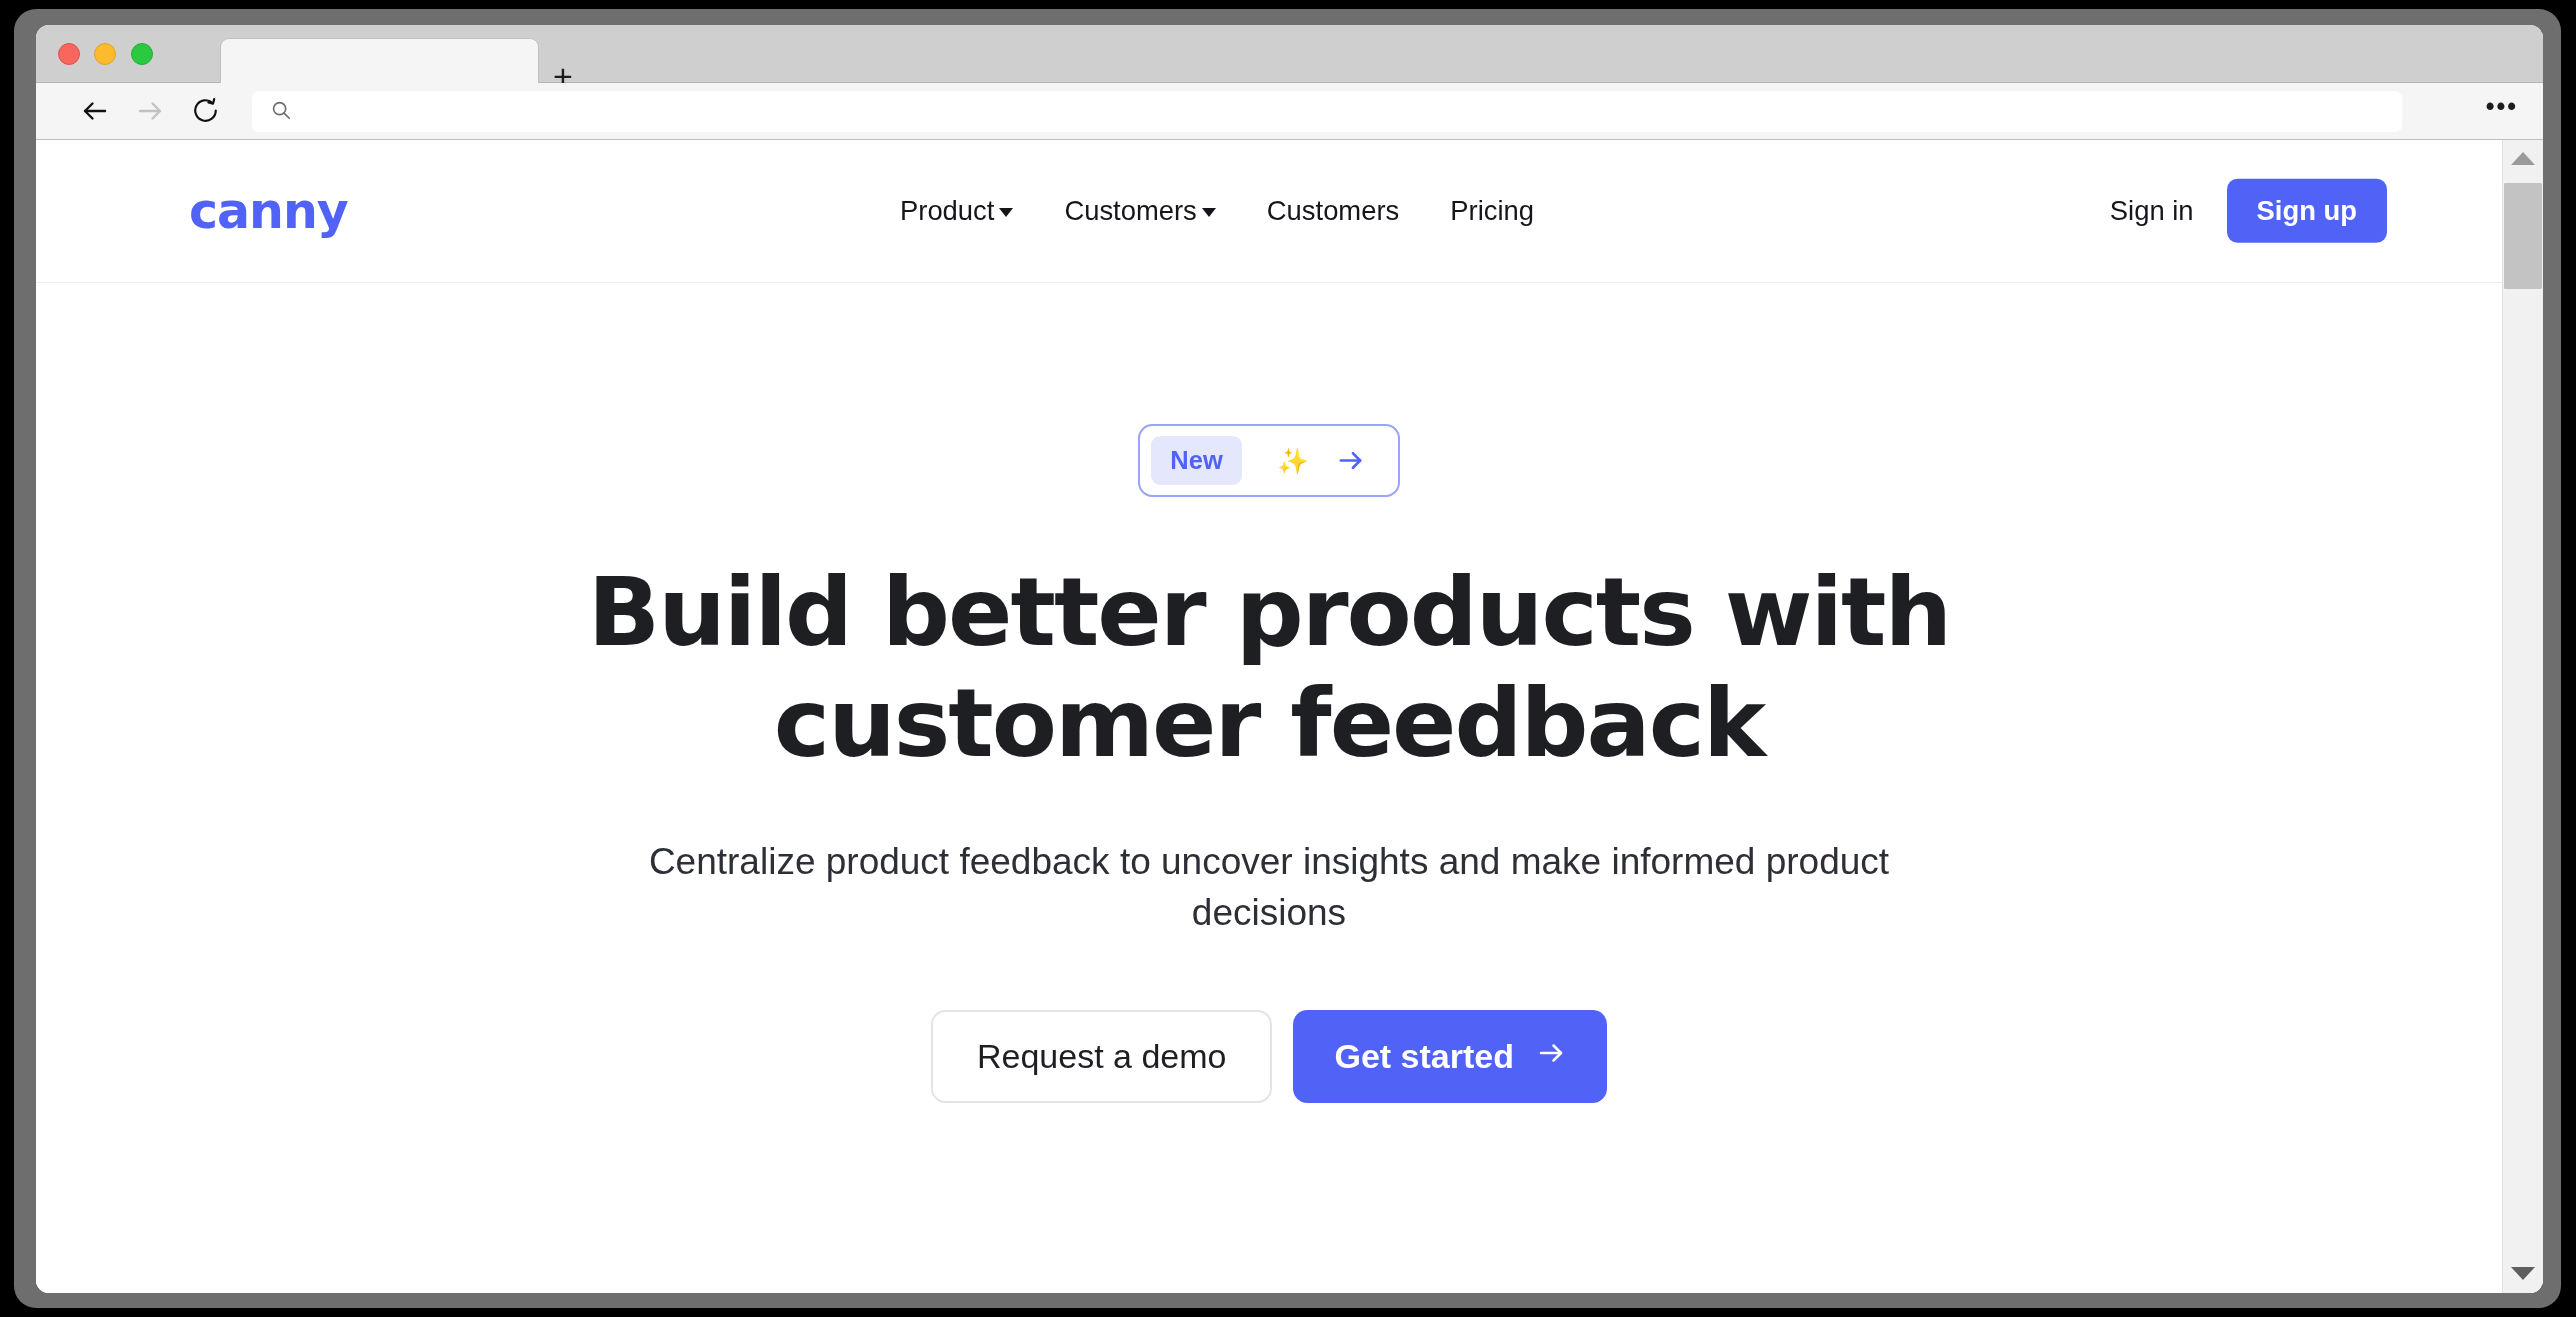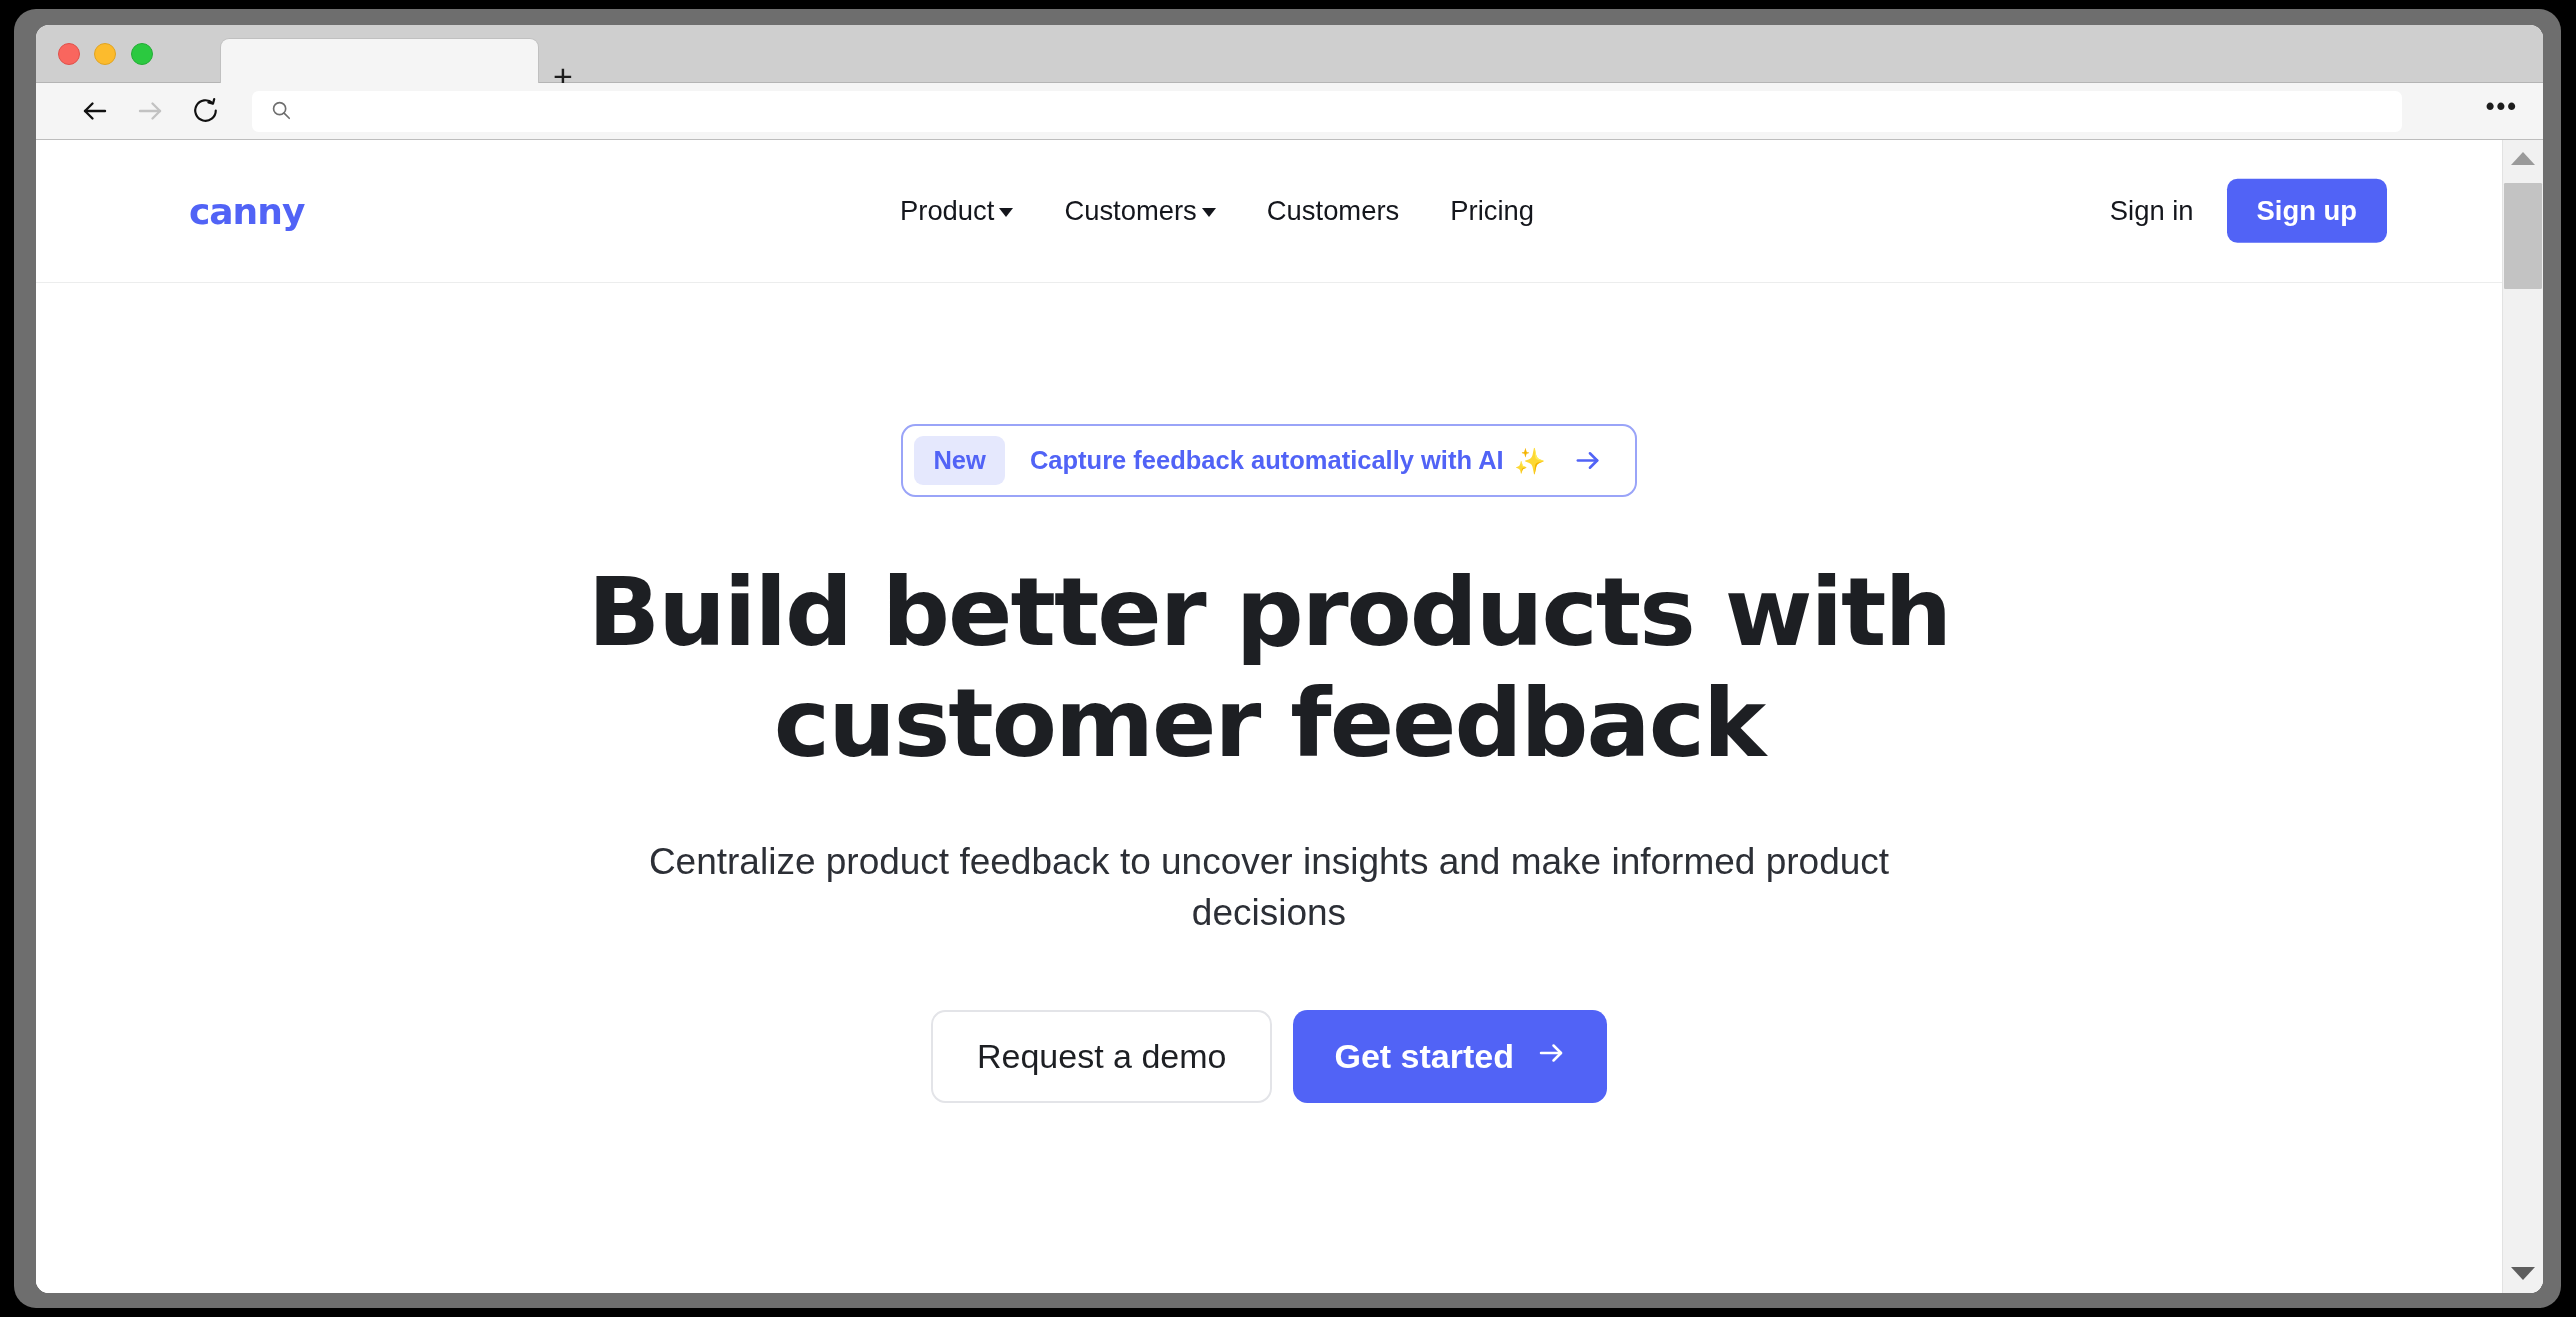--- a/index.html
+++ b/index.html
@@ -183,7 +183,7 @@
     left: 153px;
     top: 50%;
     transform: translateY(-50%);
-    font-size: 36px;
+    font-size: 49px;
     font-weight: 700;
     letter-spacing: -1px;
     color: #5163f6;

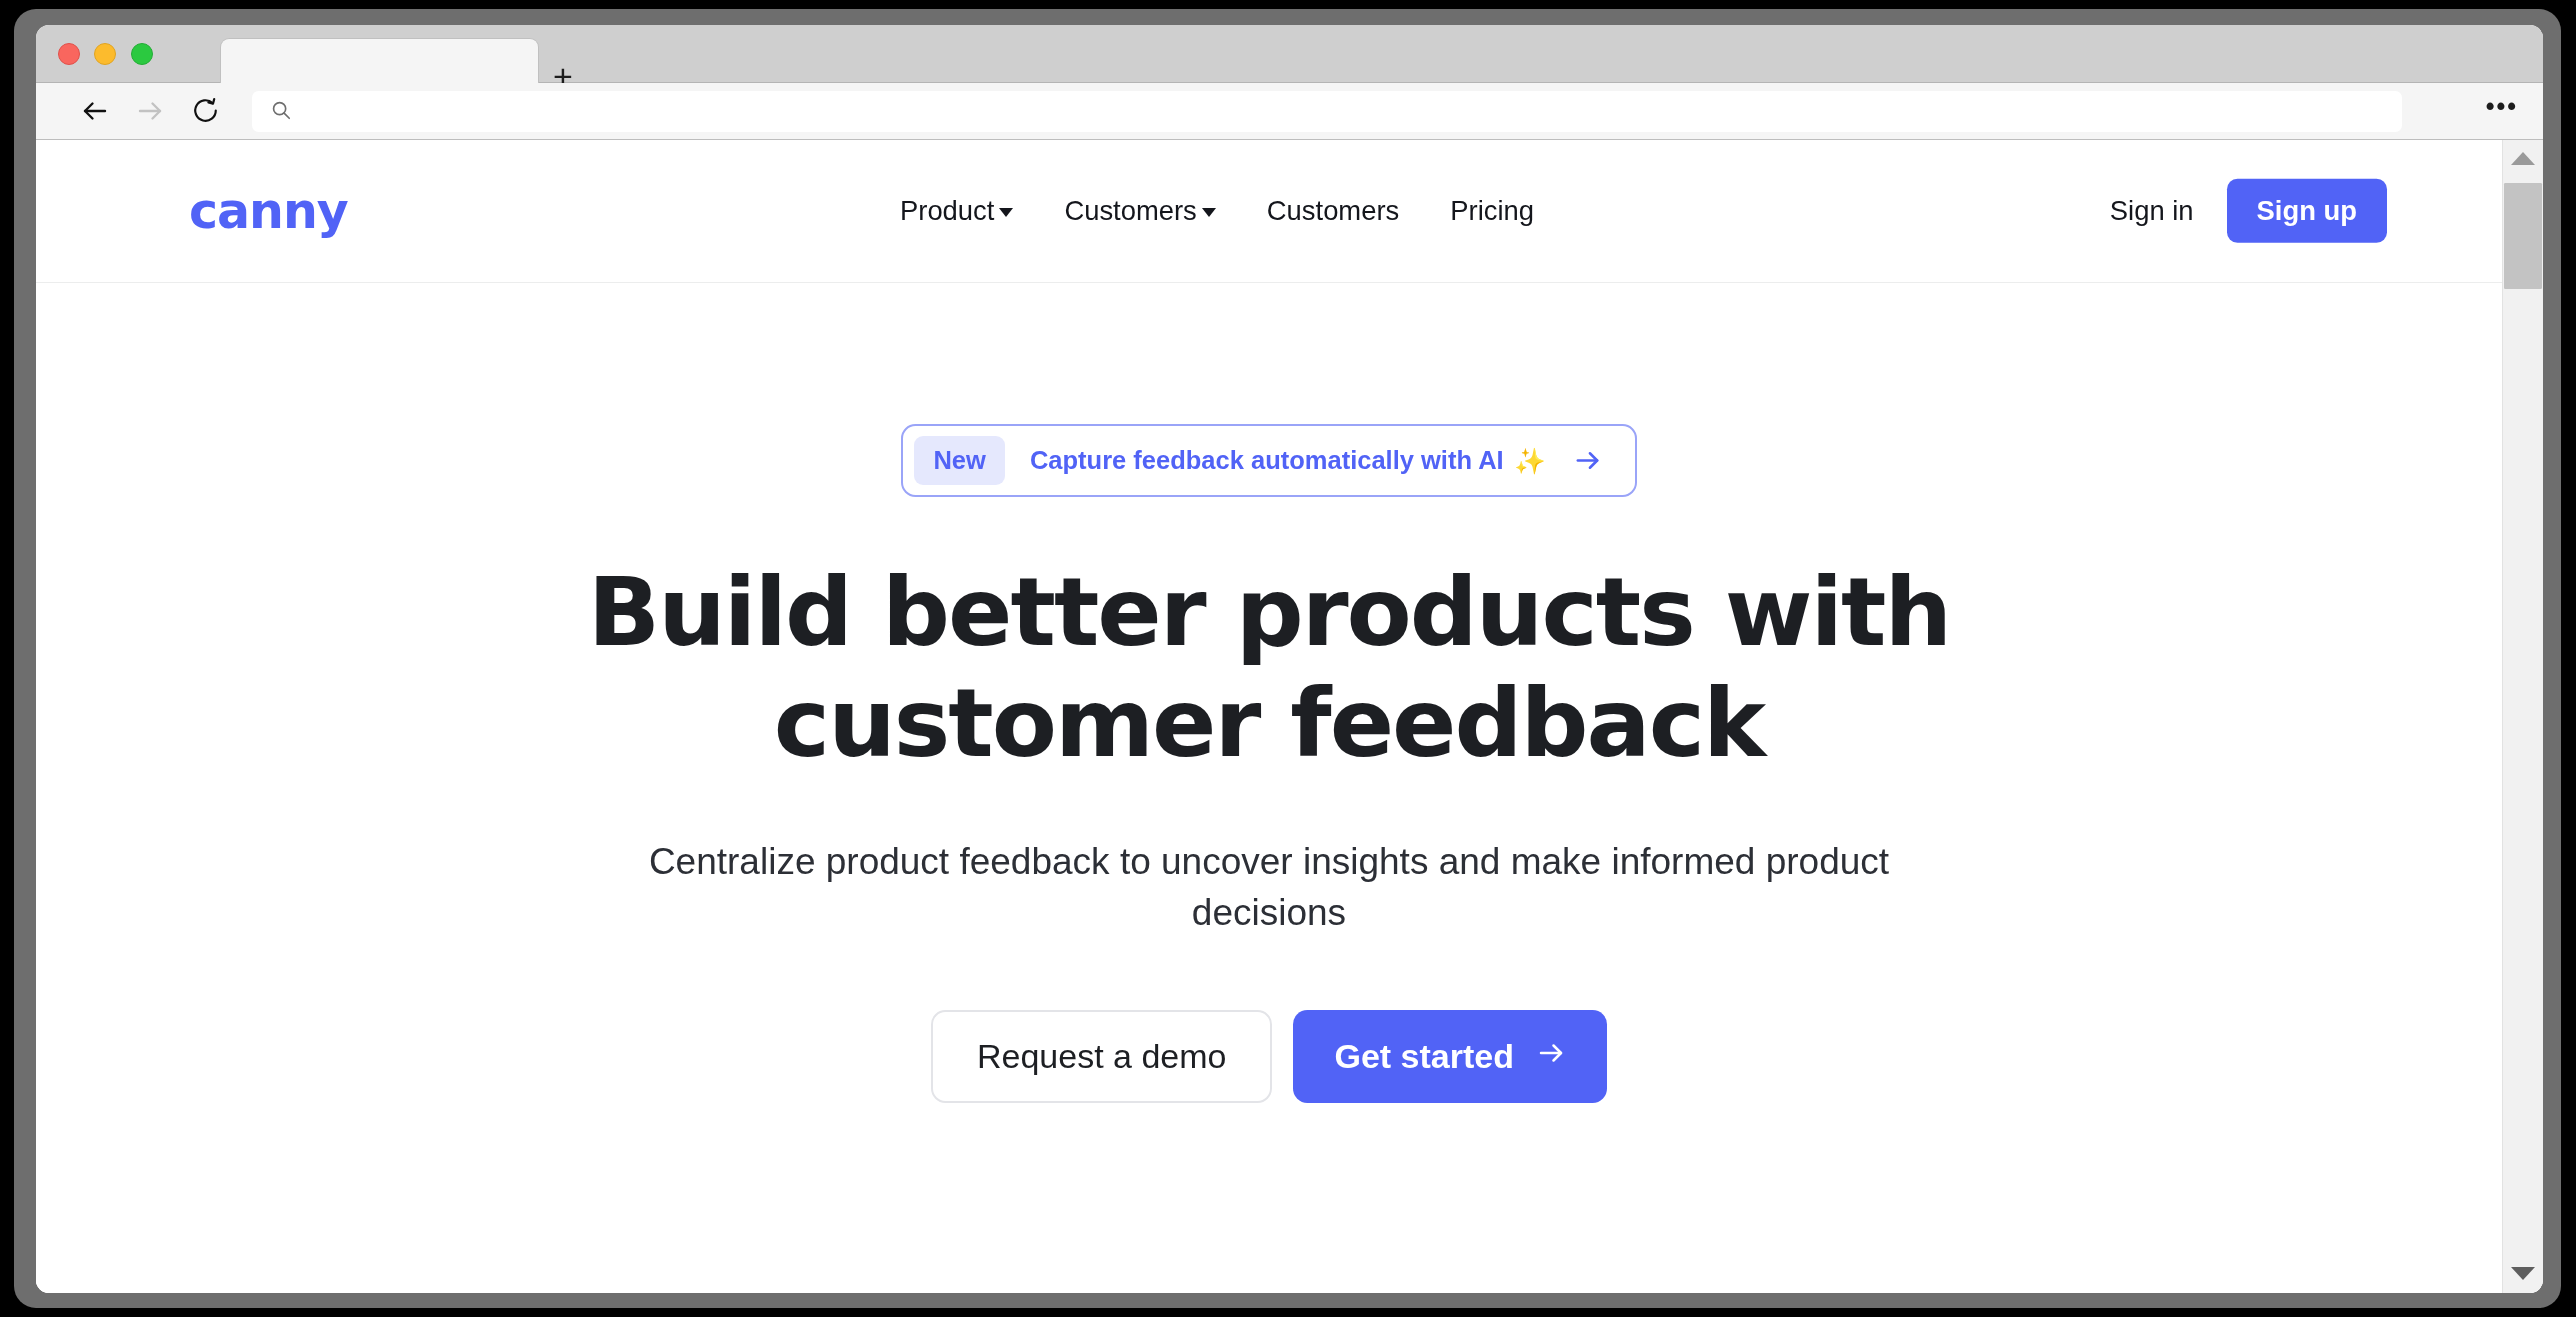--- a/index.html
+++ b/index.html
@@ -476,7 +476,6 @@
 
           <div id="announcement-pill">
             <span id="announcement-badge">New</span>
-            <span id="announcement-text">Capture feedback automatically with AI</span>
             <span id="announcement-sparkle">✨</span>
             <span id="announcement-arrow">
               <svg width="29" height="29" viewBox="0 0 24 24" fill="none" stroke="#5163f6" stroke-width="2.1" stroke-linecap="round" stroke-linejoin="round">

